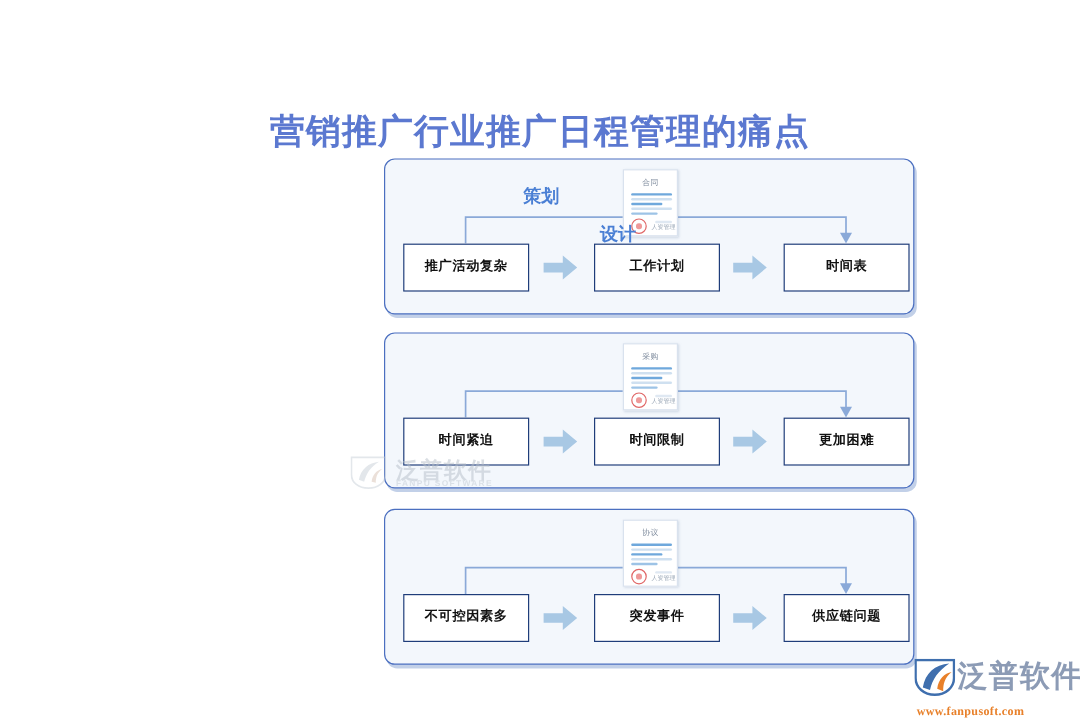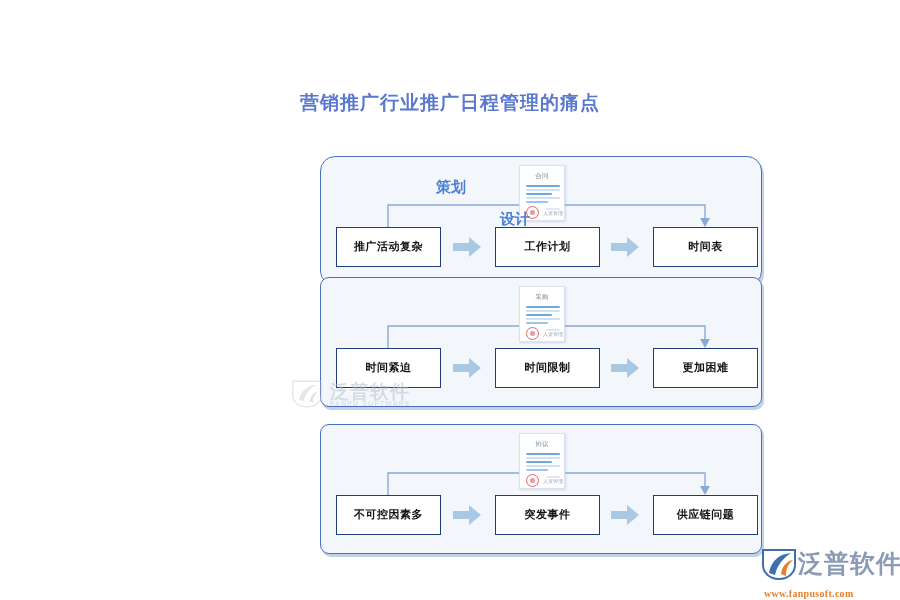--- a/index.html
+++ b/index.html
@@ -22,7 +22,7 @@
     top: 90px;
     width: 900px;
     text-align: center;
-    font-size: 19px;
+    font-size: 29px;
     font-weight: bold;
     color: #5b78d0;
     letter-spacing: 1px;

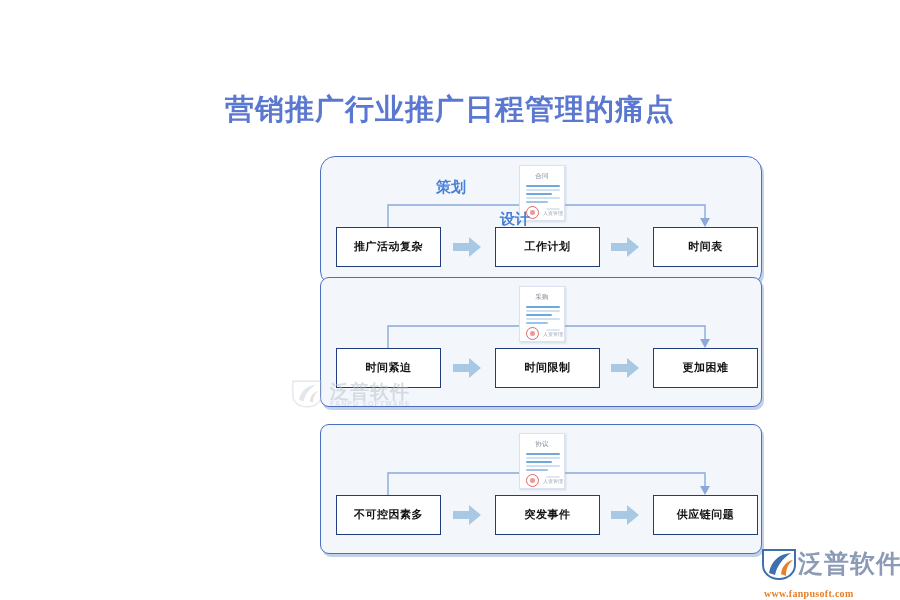--- a/index.html
+++ b/index.html
@@ -41,7 +41,7 @@
     border-radius: 9px;
     box-shadow: 2px 3px 0 rgba(120,150,205,0.45);
   }
-  #panel-0 { top: 156px; border-radius: 15px; }
+  #panel-0 { top: 132px; }
   #panel-1 { top: 277px; }
   #panel-2 { top: 424px; }
 

